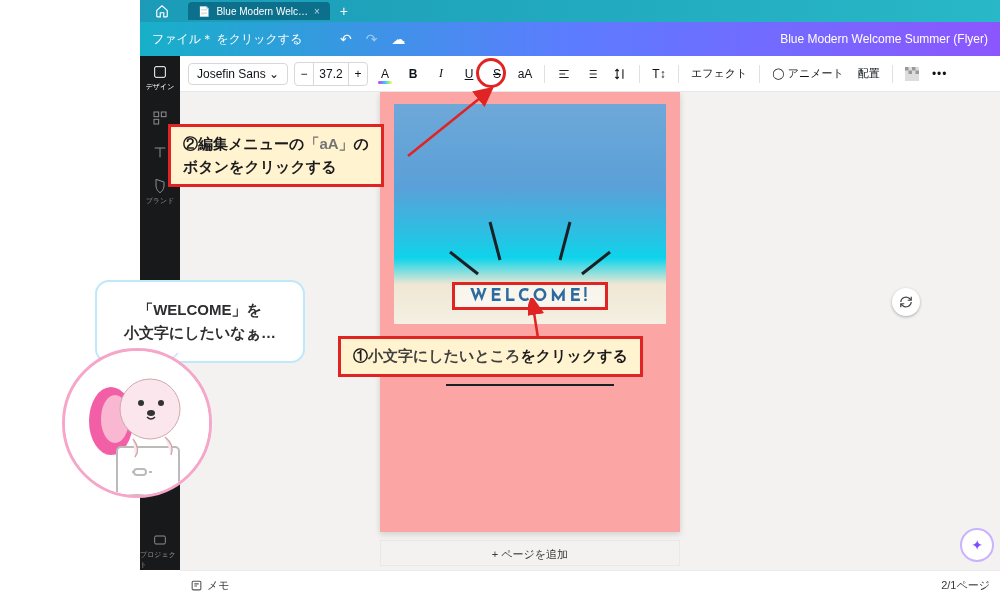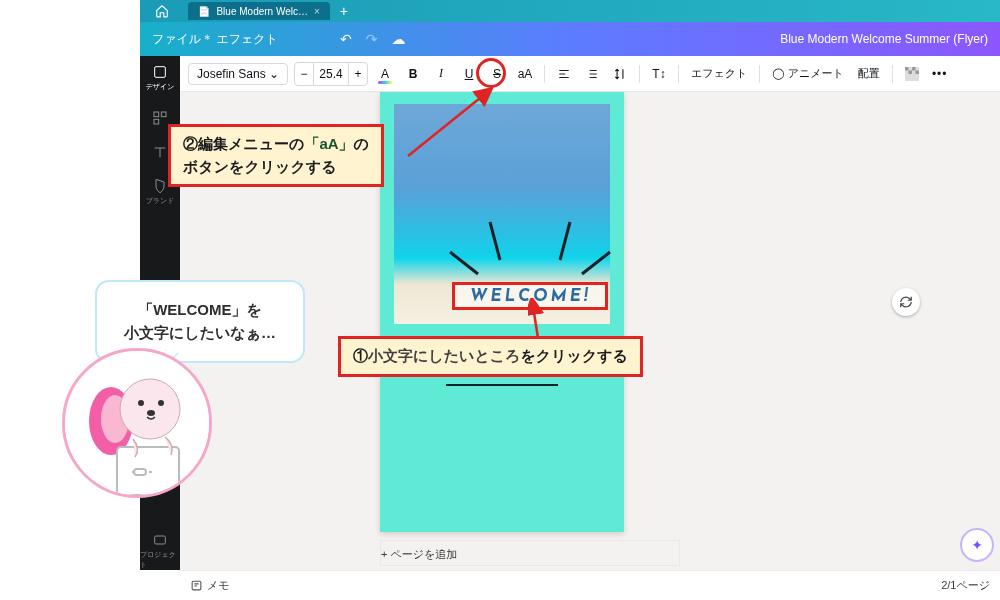--- a/index.html
+++ b/index.html
@@ -100,7 +100,7 @@
 <div class="menubar">
   <div class="left">
     <span>ファイル</span>
-    <span>＊ エフェクト</span>
+    <span>＊ をクリックする</span>
   </div>
   <div class="mid">
     <span>↶</span>

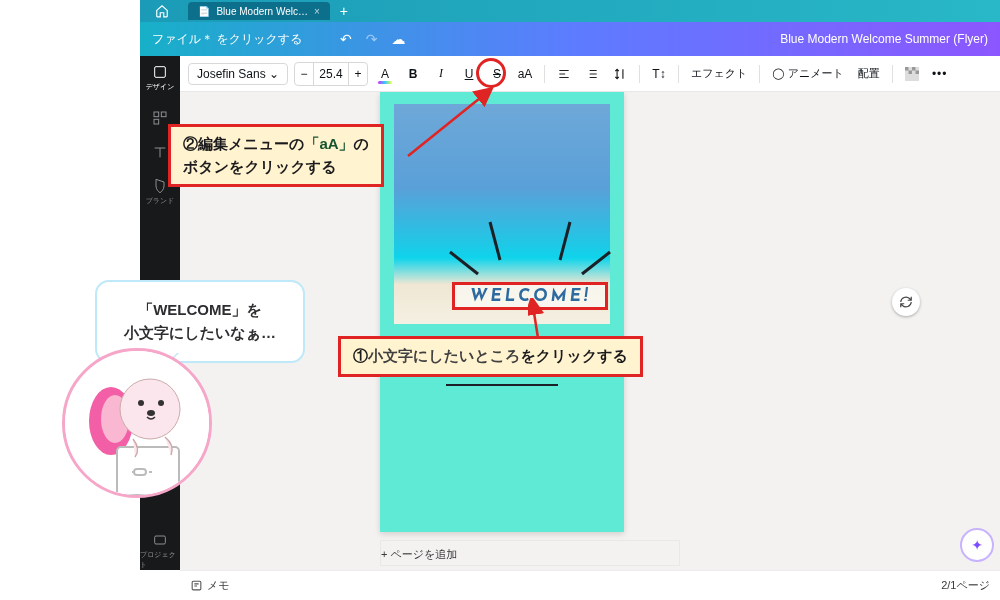--- a/index.html
+++ b/index.html
@@ -151,7 +151,7 @@
   </div>
   <div class="size-grp">
     <div class="btn">−</div>
-    <div class="val">25.4</div>
+    <div class="val">37.2</div>
     <div class="btn">+</div>
   </div>
   <div class="tb-ic tb-colorA">

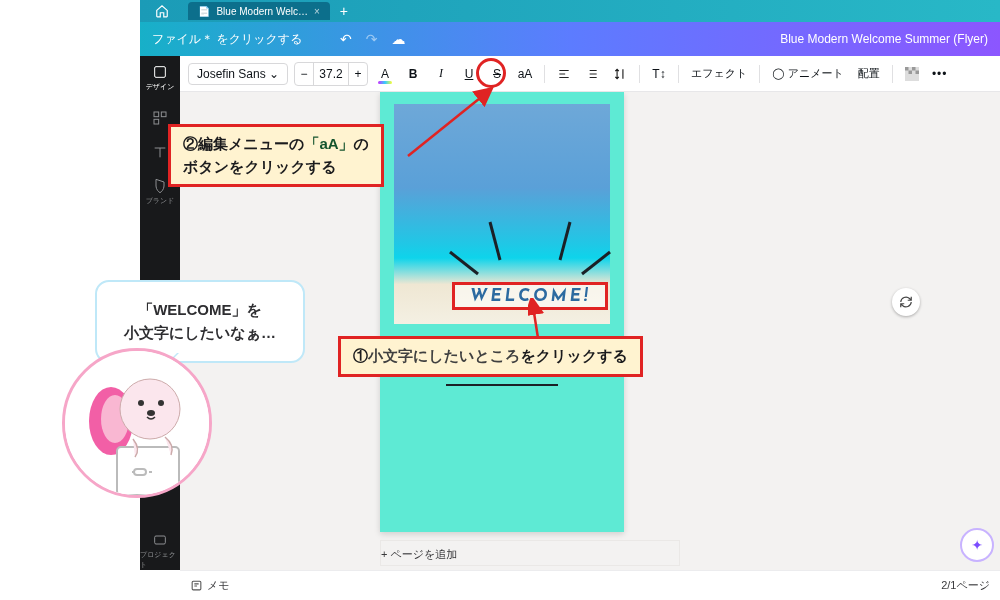--- a/index.html
+++ b/index.html
@@ -69,7 +69,7 @@
   
   .ann-box { position:absolute; background:#fff3d0; border:3px solid #e02323; padding:6px 12px; font-size:15px; font-weight:700; color:#1b1b1d; line-height:1.5; }
   .ann-box .red { color:#404040; }
-  .ann-box .teal { color:#14532d; }
+  .ann-box .teal { color:#737373; }
   .ann2 { left:168px; top:124px; }
   .ann1 { left:338px; top:336px; }
   .arrow-svg { position:absolute; pointer-events:none; }

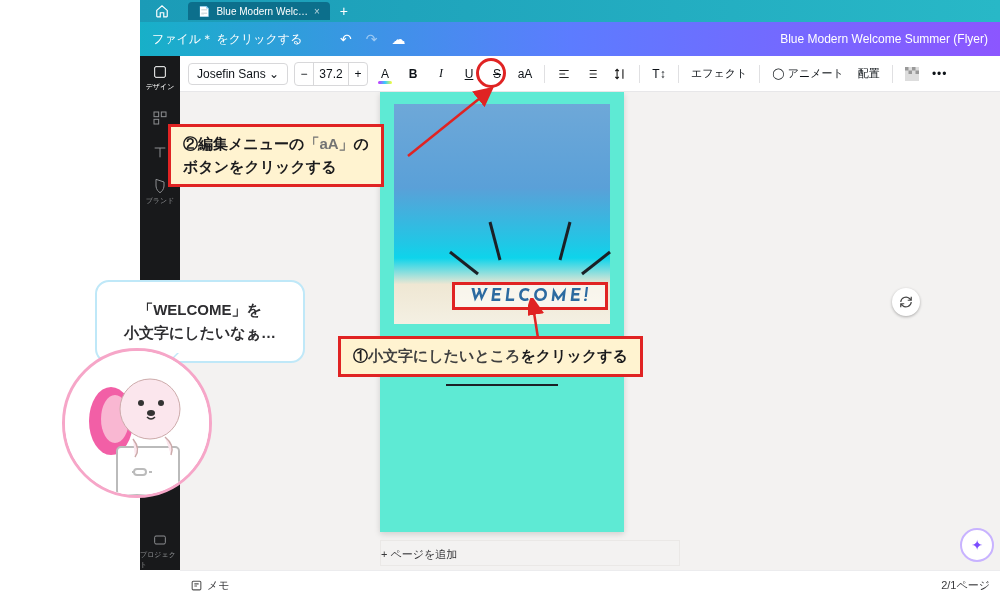--- a/index.html
+++ b/index.html
@@ -48,7 +48,7 @@
 
   
   .canvas-area { position:absolute; left:180px; right:0; top:92px; bottom:30px; background:#f3f2f1; overflow:hidden; }
-  .page { position:absolute; left:200px; top:0; width:244px; height:440px; background:#5eead4; box-shadow:0 2px 6px rgba(0,0,0,.15);font-style:italic; }
+  .page { position:absolute; left:200px; top:0; width:300px; height:440px; background:#fca5a5; box-shadow:0 2px 6px rgba(0,0,0,.15); }
   .page .img { position:absolute; top:12px; left:14px; right:14px; height:220px; background:linear-gradient(#6ea8d8 0%, #5aa0d8 38%, #1fc8e6 64%, #0ed4eb 70%, #efe7d3 82%, #f4f0e3 100%); }
   .page .welcome-box { position:absolute; top:190px; left:72px; width:156px; height:28px; border:3px solid #e02323; background:rgba(255,255,255,.55); display:flex; align-items:center; justify-content:center; }
   .page .welcome { font-family:"Josefin Sans","Trebuchet MS",sans-serif; font-weight:700; letter-spacing:3px; color:#2c6aa0; font-size:17px; }

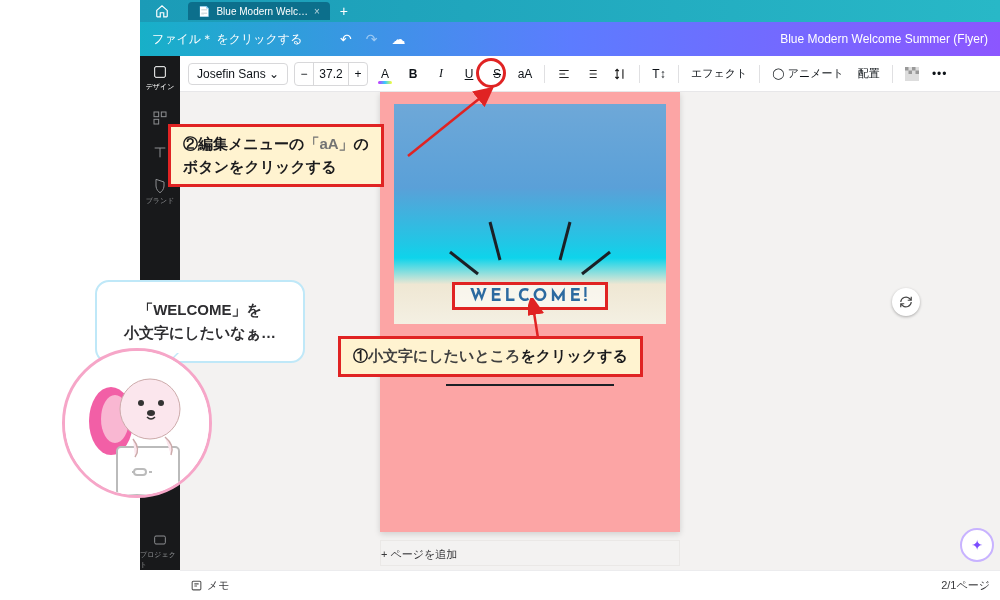--- a/index.html
+++ b/index.html
@@ -55,7 +55,7 @@
   .page .rays line { stroke:#1b2026; stroke-width:3; }
   .page .hr { position:absolute; left:66px; right:66px; top:292px; height:2px; background:#1b2026; }
   .refresh { position:absolute; top:196px; right:80px; width:28px; height:28px; border-radius:50%; background:#fff; box-shadow:0 1px 3px rgba(0,0,0,.3); display:flex; align-items:center; justify-content:center; }
-  .addpage-bar { position:absolute; left:200px; width:300px; top:448px; height:26px; background:#f3f2f1; border:1px solid #eae8e6; font-size:11px; color:#39393b; line-height:26px; }
+  .addpage-bar { position:absolute; left:200px; width:300px; top:448px; height:26px; background:#f3f2f1; border:1px solid #eae8e6; text-align:center; font-size:11px; color:#39393b; line-height:26px; }
   .fab { position:absolute; right:6px; bottom:8px; width:34px; height:34px; border-radius:50%; background:#fff; border:2px solid #c8b3ff; display:flex; align-items:center; justify-content:center; color:#7b4dff; font-size:14px; }
 
   

